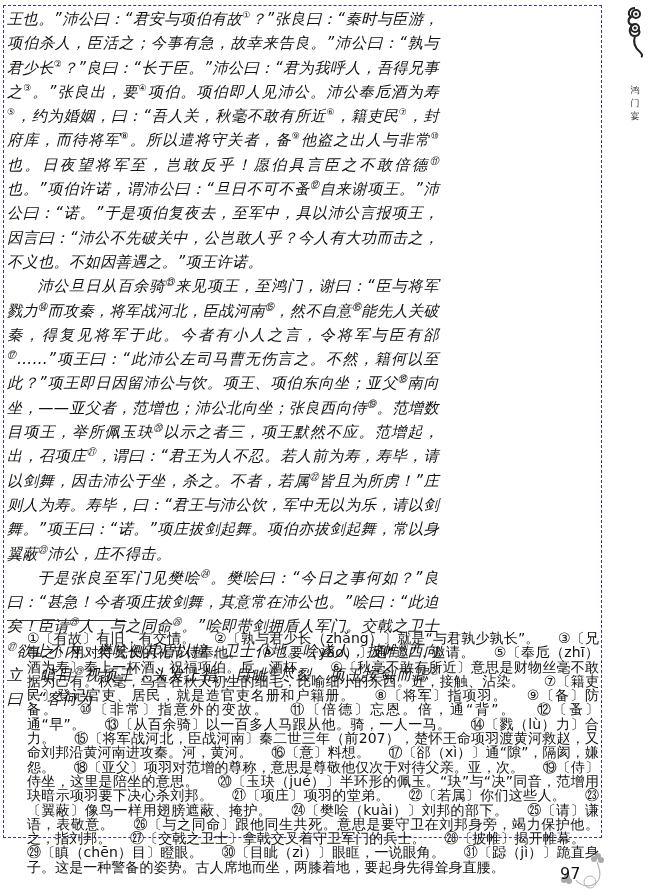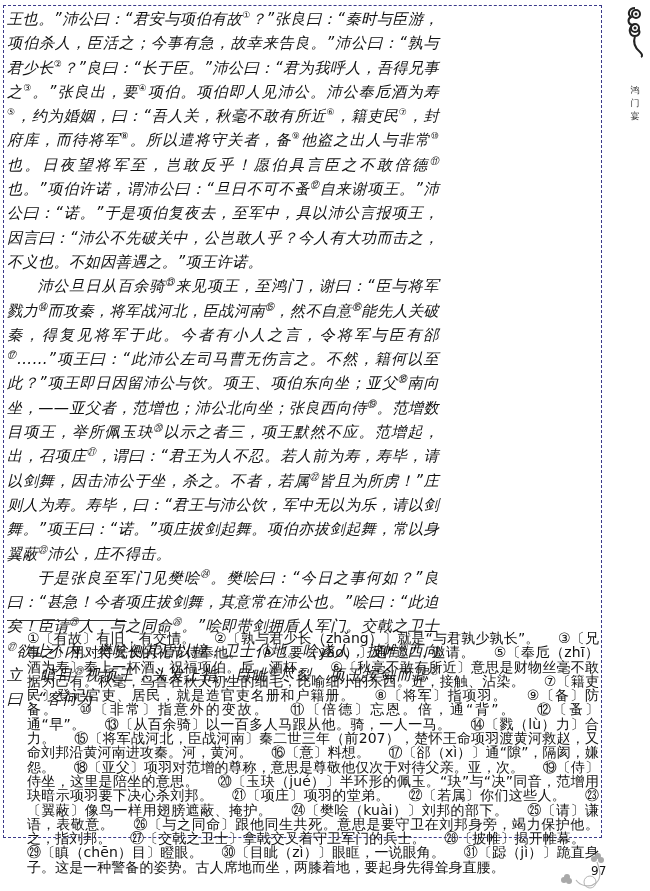--- a/index.html
+++ b/index.html
@@ -19,7 +19,7 @@
   .side-title { position: absolute; left: 628px; top: 84px; width: 14px; font-size: 9px; line-height: 13px; color: #333; text-align: center; }
   .side-title span { display: block; }
   .page-num-wrap { position: absolute; left: 560px; top: 850px; width: 60px; height: 40px; }
-  .page-num { position: absolute; left: 31px; top: 14px; font-size: 12px; color: #111; }
+  .page-num { position: absolute; left: 0; top: 14px; font-size: 16px; color: #111; }
 </style>
 </head>
 <body>

